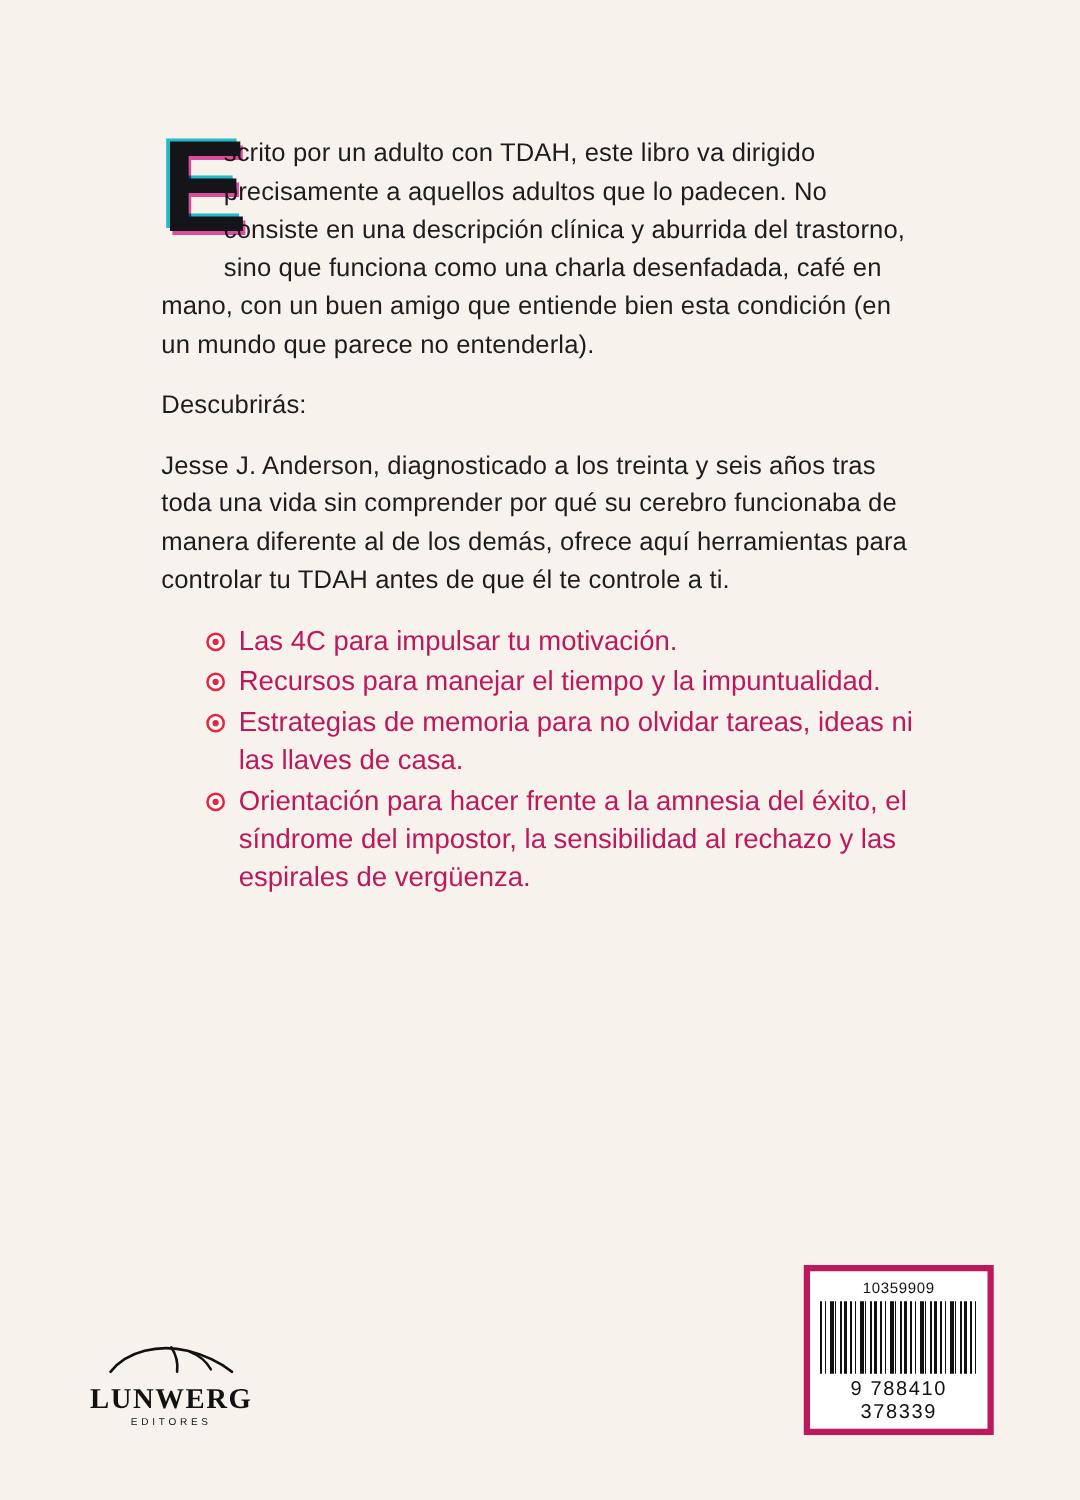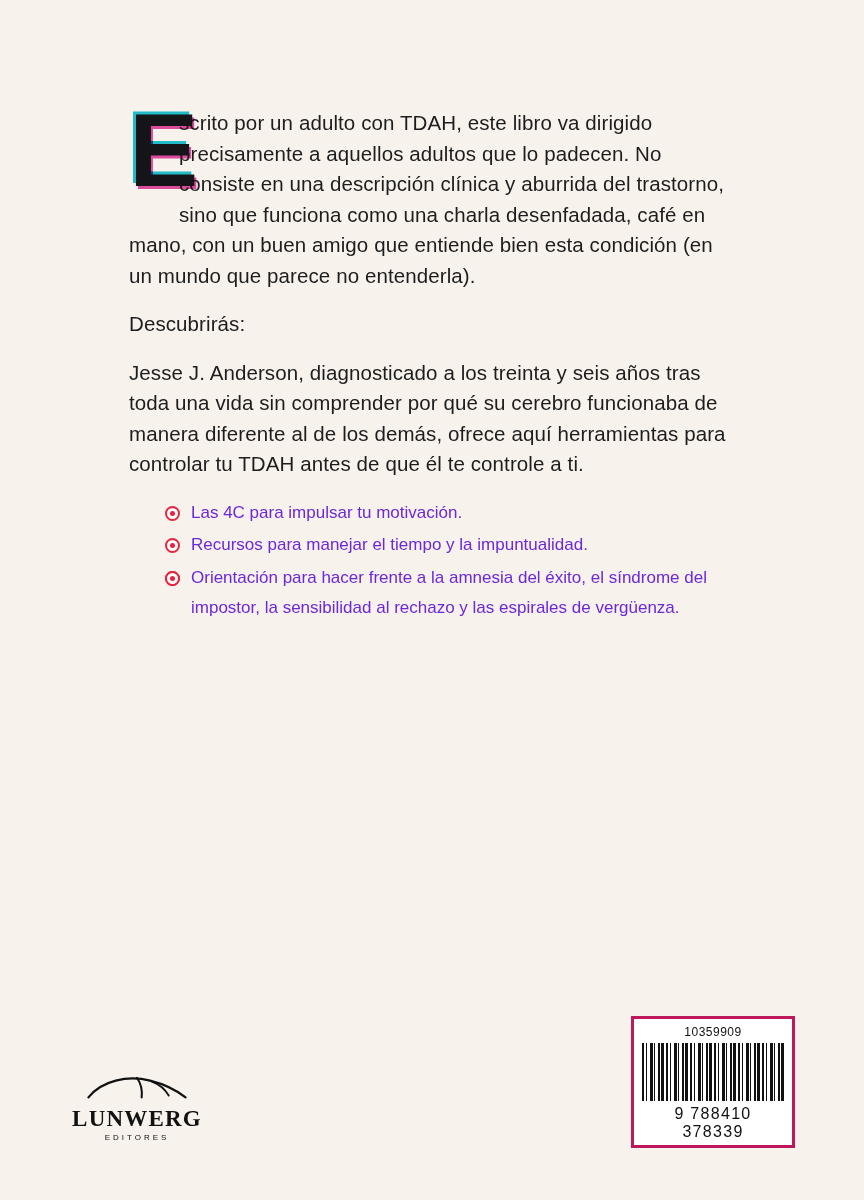--- a/index.html
+++ b/index.html
@@ -85,11 +85,11 @@
   }
   ul.features li {
     position: relative;
-    font-size: 17px;
+    font-size: 22px;
     line-height: 30.5px;
     margin-bottom: 2px;
     padding-left: 26px;
-    color: #6d28d9;
+    color: #be185d;
   }
   .bullet-icon {
     position: absolute;

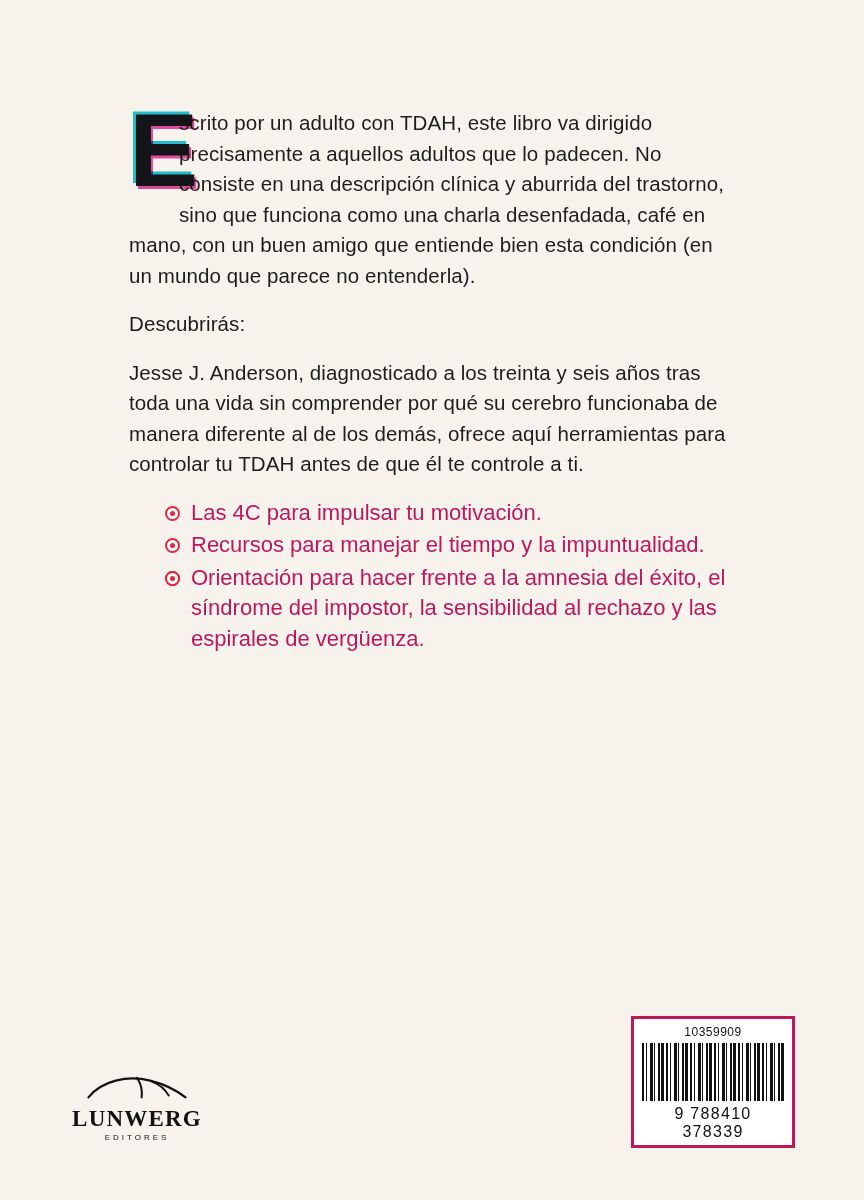--- a/index.html
+++ b/index.html
@@ -219,6 +219,7 @@
       </li>
       <li>
         <span class="bullet-icon"></span>
+        <span>Estrategias de memoria para no olvidar tareas, ideas ni las llaves de casa.</span>
       </li>
       <li>
         <span class="bullet-icon"></span>

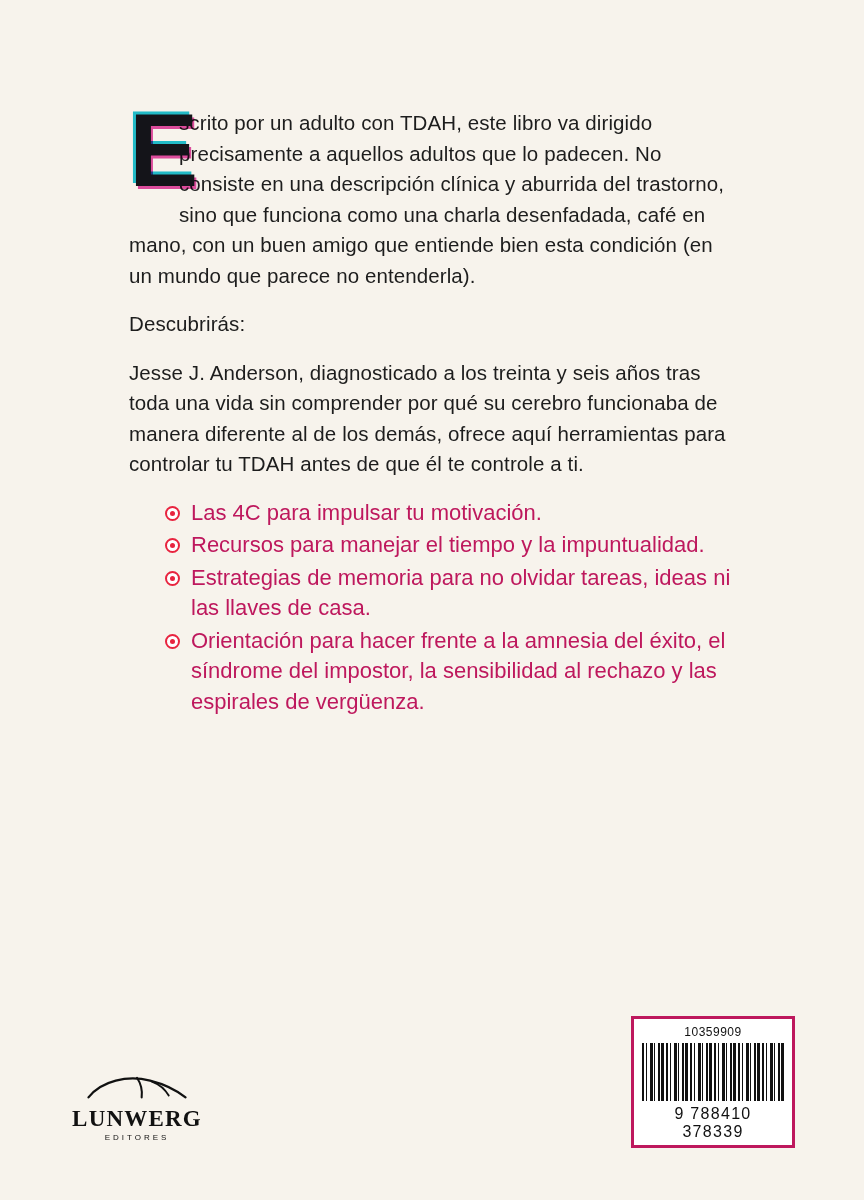--- a/index.html
+++ b/index.html
@@ -153,9 +153,9 @@
     position: absolute;
     right: 69px;
     bottom: 52px;
-    width: 164px;
+    width: 152px;
     background: #ffffff;
-    border: 3px solid #be185d;
+    border: 5px solid #be185d;
     padding: 6px 8px 4px 8px;
     box-sizing: border-box;
   }

